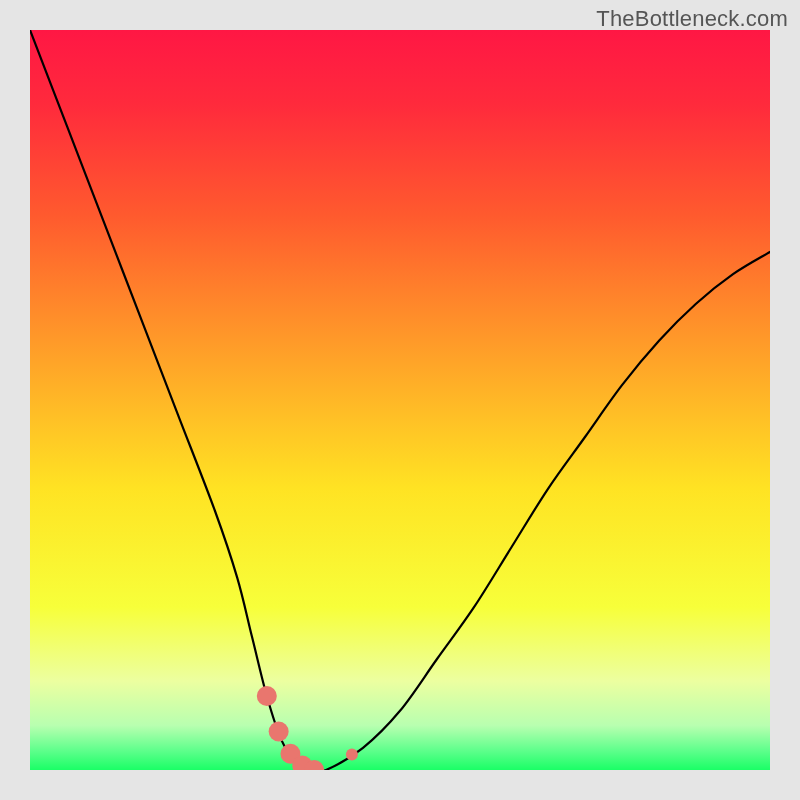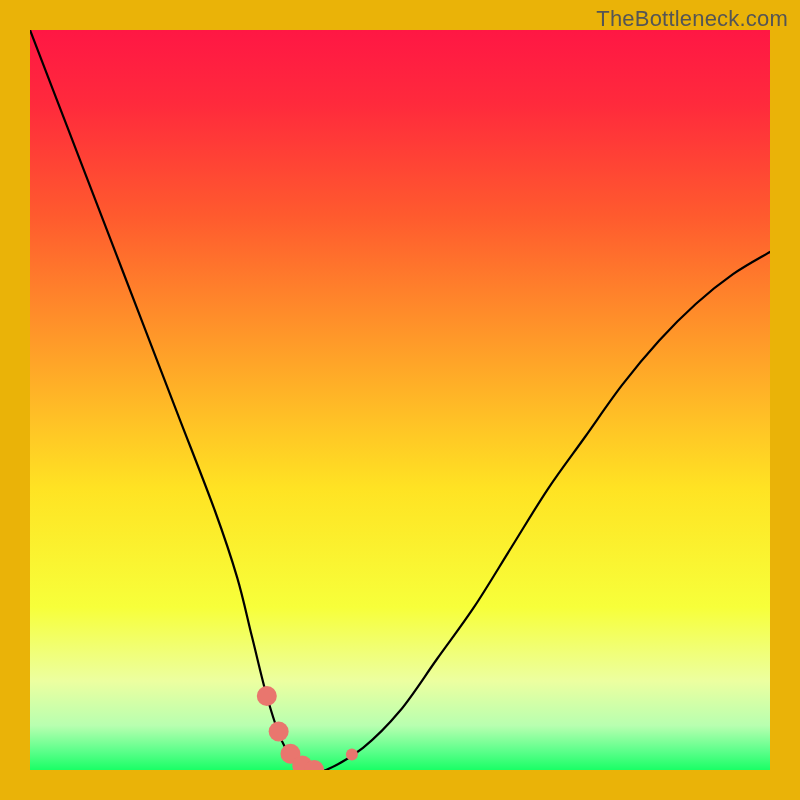--- a/index.html
+++ b/index.html
@@ -17,7 +17,7 @@
     top: 0;
     width: 800px;
     height: 800px;
-    background: #eab308;
+    background: #e5e5e5;
   }
   .plot-area {
     position: absolute;

